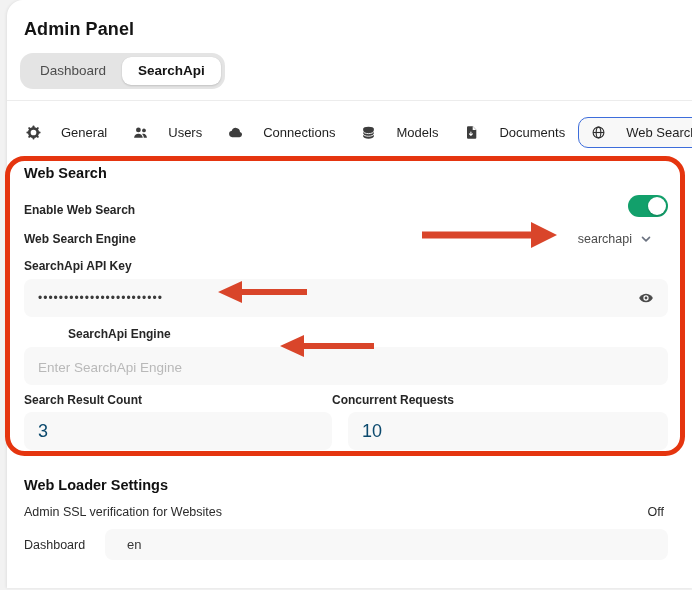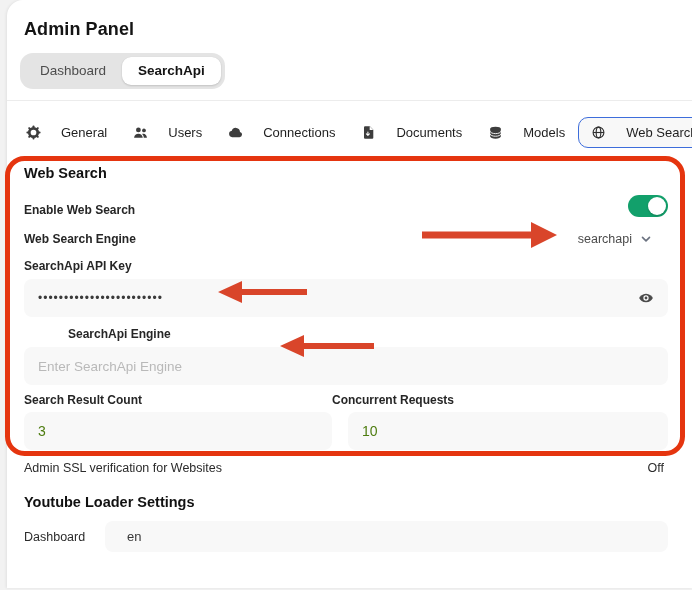--- a/index.html
+++ b/index.html
@@ -163,19 +163,19 @@
     </div>
     <div class="tab">
       <svg class="ticon" viewBox="0 0 20 20">
+        <path d="M3 4.9v10.2c0 1.8 3.1 3.1 7 3.1s7-1.3 7-3.1V4.9z" fill="#3d3d3d"></path>
+        <ellipse cx="10" cy="4.9" rx="7" ry="2.7" fill="#3d3d3d"></ellipse>
+        <path d="M3 8.4c0 1.8 3.1 3.1 7 3.1s7-1.3 7-3.1M3 11.9c0 1.8 3.1 3.1 7 3.1s7-1.3 7-3.1" fill="none" stroke="#fff" stroke-width="1.2"></path>
+      </svg>
+      <span>Models</span>
+    </div>
+    <div class="tab">
+      <svg class="ticon" viewBox="0 0 20 20">
         <path d="M5.4 1.8h6.4l4.6 4.6V17a1.4 1.4 0 01-1.4 1.4H5.4A1.4 1.4 0 014 17V3.2a1.4 1.4 0 011.4-1.4z" fill="#3d3d3d"></path>
         <path d="M11.6 1.8v4.8h4.8z" fill="#fff"></path>
         <path d="M9.2 9.4v4.4m0 0l-2-2m2 2l2-2" fill="none" stroke="#fff" stroke-width="1.4" stroke-linecap="round" stroke-linejoin="round"></path>
       </svg>
       <span>Documents</span>
-    </div>
-    <div class="tab">
-      <svg class="ticon" viewBox="0 0 20 20">
-        <path d="M3 4.9v10.2c0 1.8 3.1 3.1 7 3.1s7-1.3 7-3.1V4.9z" fill="#3d3d3d"></path>
-        <ellipse cx="10" cy="4.9" rx="7" ry="2.7" fill="#3d3d3d"></ellipse>
-        <path d="M3 8.4c0 1.8 3.1 3.1 7 3.1s7-1.3 7-3.1M3 11.9c0 1.8 3.1 3.1 7 3.1s7-1.3 7-3.1" fill="none" stroke="#fff" stroke-width="1.2"></path>
-      </svg>
-      <span>Models</span>
     </div>
     <div class="tab selected" style="border-color: rgb(61, 109, 219);">
       <svg class="ticon" viewBox="0 0 20 20">

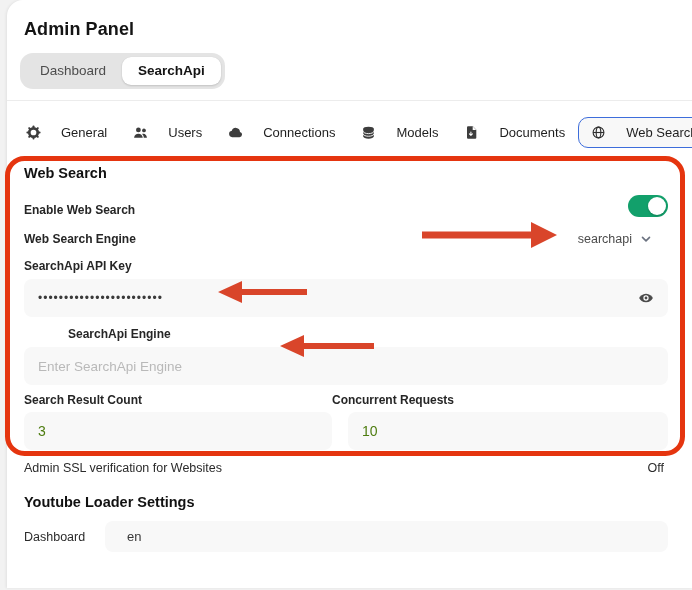--- a/index.html
+++ b/index.html
@@ -79,7 +79,7 @@
   .tinput {
     width:100%; height:38px; border:none; outline:none;
     background:#f8f8f8; border-radius:8px;
-    padding:0 36px 0 14px; font-size:14px; color:#4d7c0f;
+    padding:0 36px 0 14px; font-size:18px; color:#0c4a6e;
     font-family:"Liberation Sans","DejaVu Sans",sans-serif;
   }
   .tinput::placeholder { color:#b9b9b9; font-size:13.5px; }

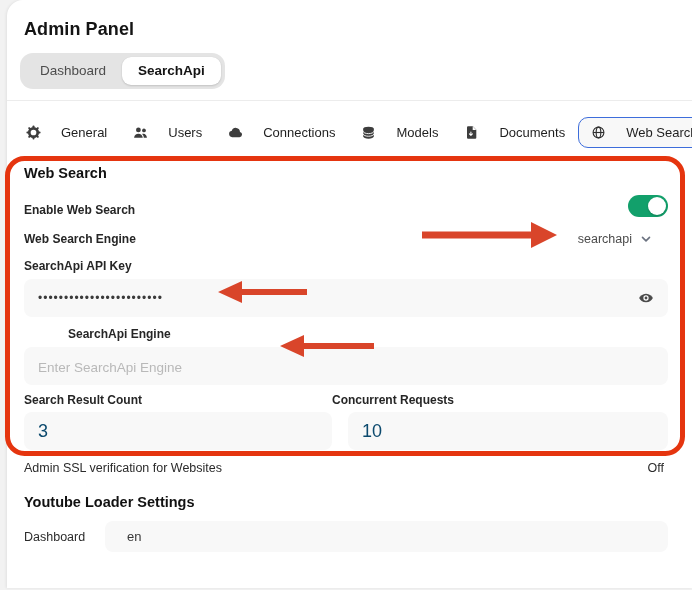--- a/index.html
+++ b/index.html
@@ -250,6 +250,7 @@
       </div>
     </div>
 
+    <div class="section-title wl-title">Web Loader Settings</div>
     <div class="row row-ssl">
       <div class="ssl-lbl">Admin SSL verification for Websites</div>
       <div class="ssl-val">Off</div>

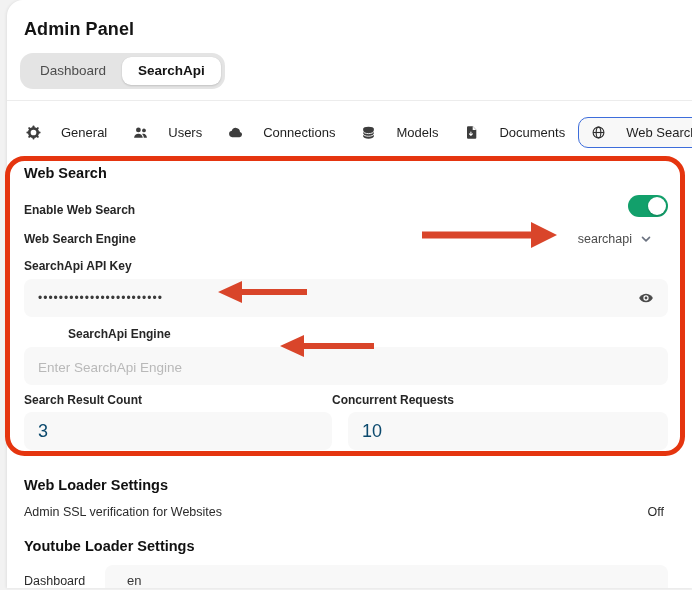--- a/index.html
+++ b/index.html
@@ -256,7 +256,6 @@
       <div class="ssl-val">Off</div>
     </div>
 
-    <div class="section-title yt-title">Youtube Loader Settings</div>
     <div class="row-lang">
       <div class="lang-lbl">Dashboard</div>
       <input class="lang-input" type="text" value="en" style="">

